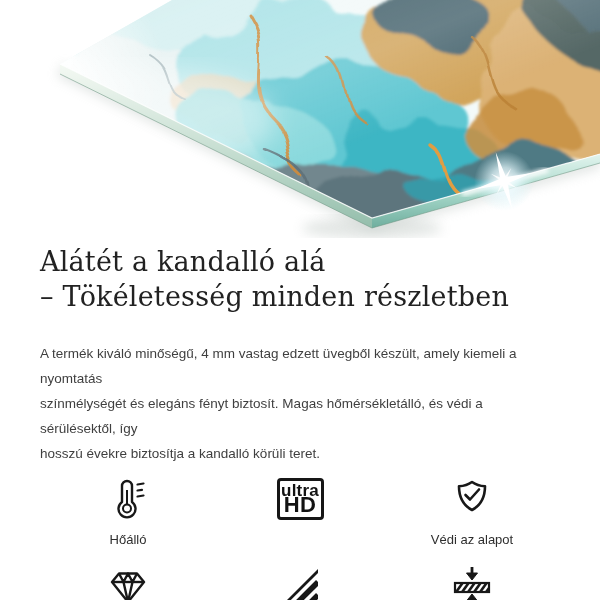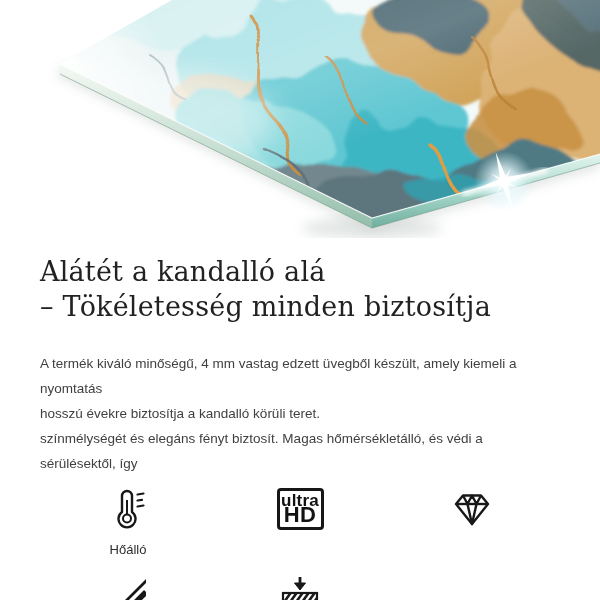--- a/index.html
+++ b/index.html
@@ -20,7 +20,7 @@
     line-height:35px;
     color:#222222;
     letter-spacing:.2px;
-    margin-top:16px;
+    margin-top:6px;
   }
   .desc {
     margin-top:27px;

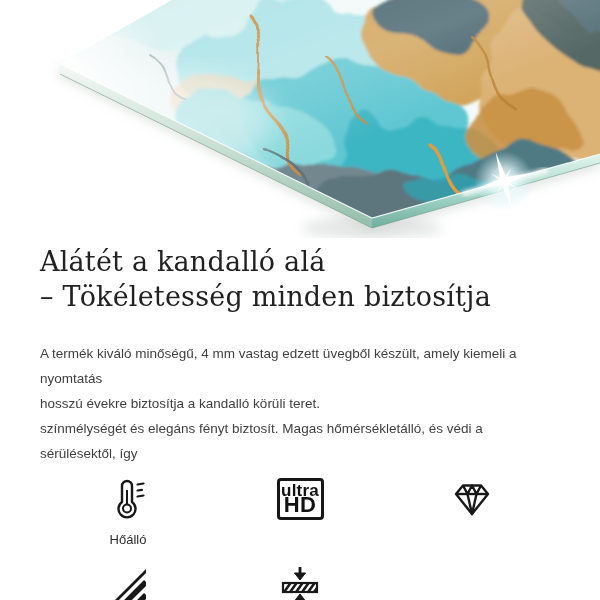--- a/index.html
+++ b/index.html
@@ -179,7 +179,7 @@
 <div class="content">
   <h1 class="headline">
     <span>Alátét a kandalló alá</span><br>
-    <span>– Tökéletesség minden biztosítja</span>
+    <span>– Tökéletesség minden részletben</span>
   </h1>
 
   <div class="desc">

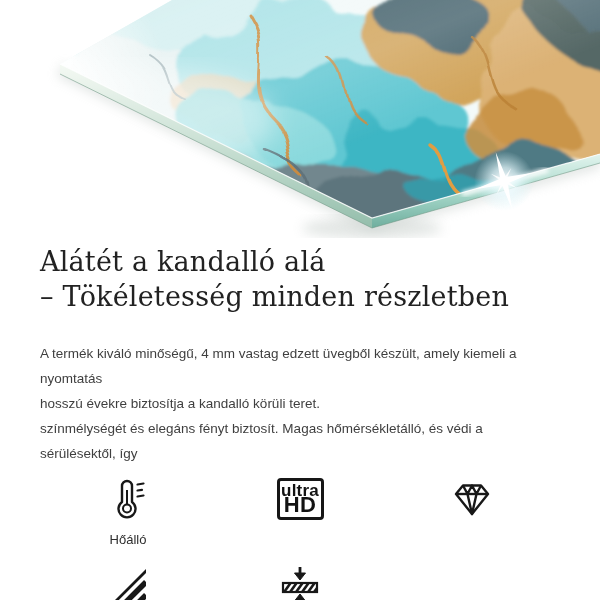--- a/index.html
+++ b/index.html
@@ -184,8 +184,8 @@
 
   <div class="desc">
     <div>A termék kiváló minőségű, 4 mm vastag edzett üvegből készült, amely kiemeli a nyomtatás</div>
+    <div>színmélységét és elegáns fényt biztosít. Magas hőmérsékletálló, és védi a sérülésektől, így</div>
     <div>hosszú évekre biztosítja a kandalló körüli teret.</div>
-    <div>színmélységét és elegáns fényt biztosít. Magas hőmérsékletálló, és védi a sérülésektől, így</div>
   </div>
 
   <div class="features">

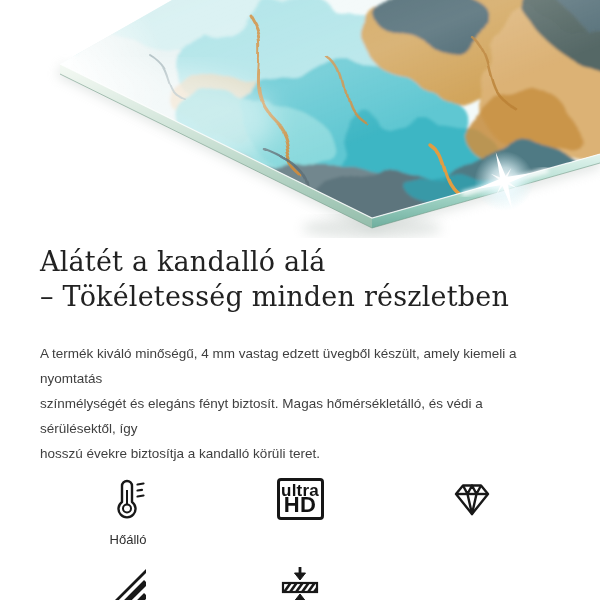--- a/index.html
+++ b/index.html
@@ -217,6 +217,17 @@
       </div>
     </div>
 
+    <div class="feature">
+      <div class="icon-box">
+        <svg class="icon" width="44" height="44" viewBox="0 0 44 44">
+          <g fill="none" stroke="#181818" stroke-width="2.6" stroke-linejoin="round" stroke-linecap="round">
+            <path d="M22,5 C25.5,7.5 30,9 35,9.3 C35,19.5 30.5,28.5 22,33 C13.5,28.5 9,19.5 9,9.3 C14,9 18.5,7.5 22,5 Z"></path>
+            <path d="M15.5,18 L20,22.5 L29,12.5"></path>
+          </g>
+        </svg>
+      </div>
+      <div class="label">Védi az alapot</div>
+    </div>
 
     <div class="feature">
       <div class="icon-box">

